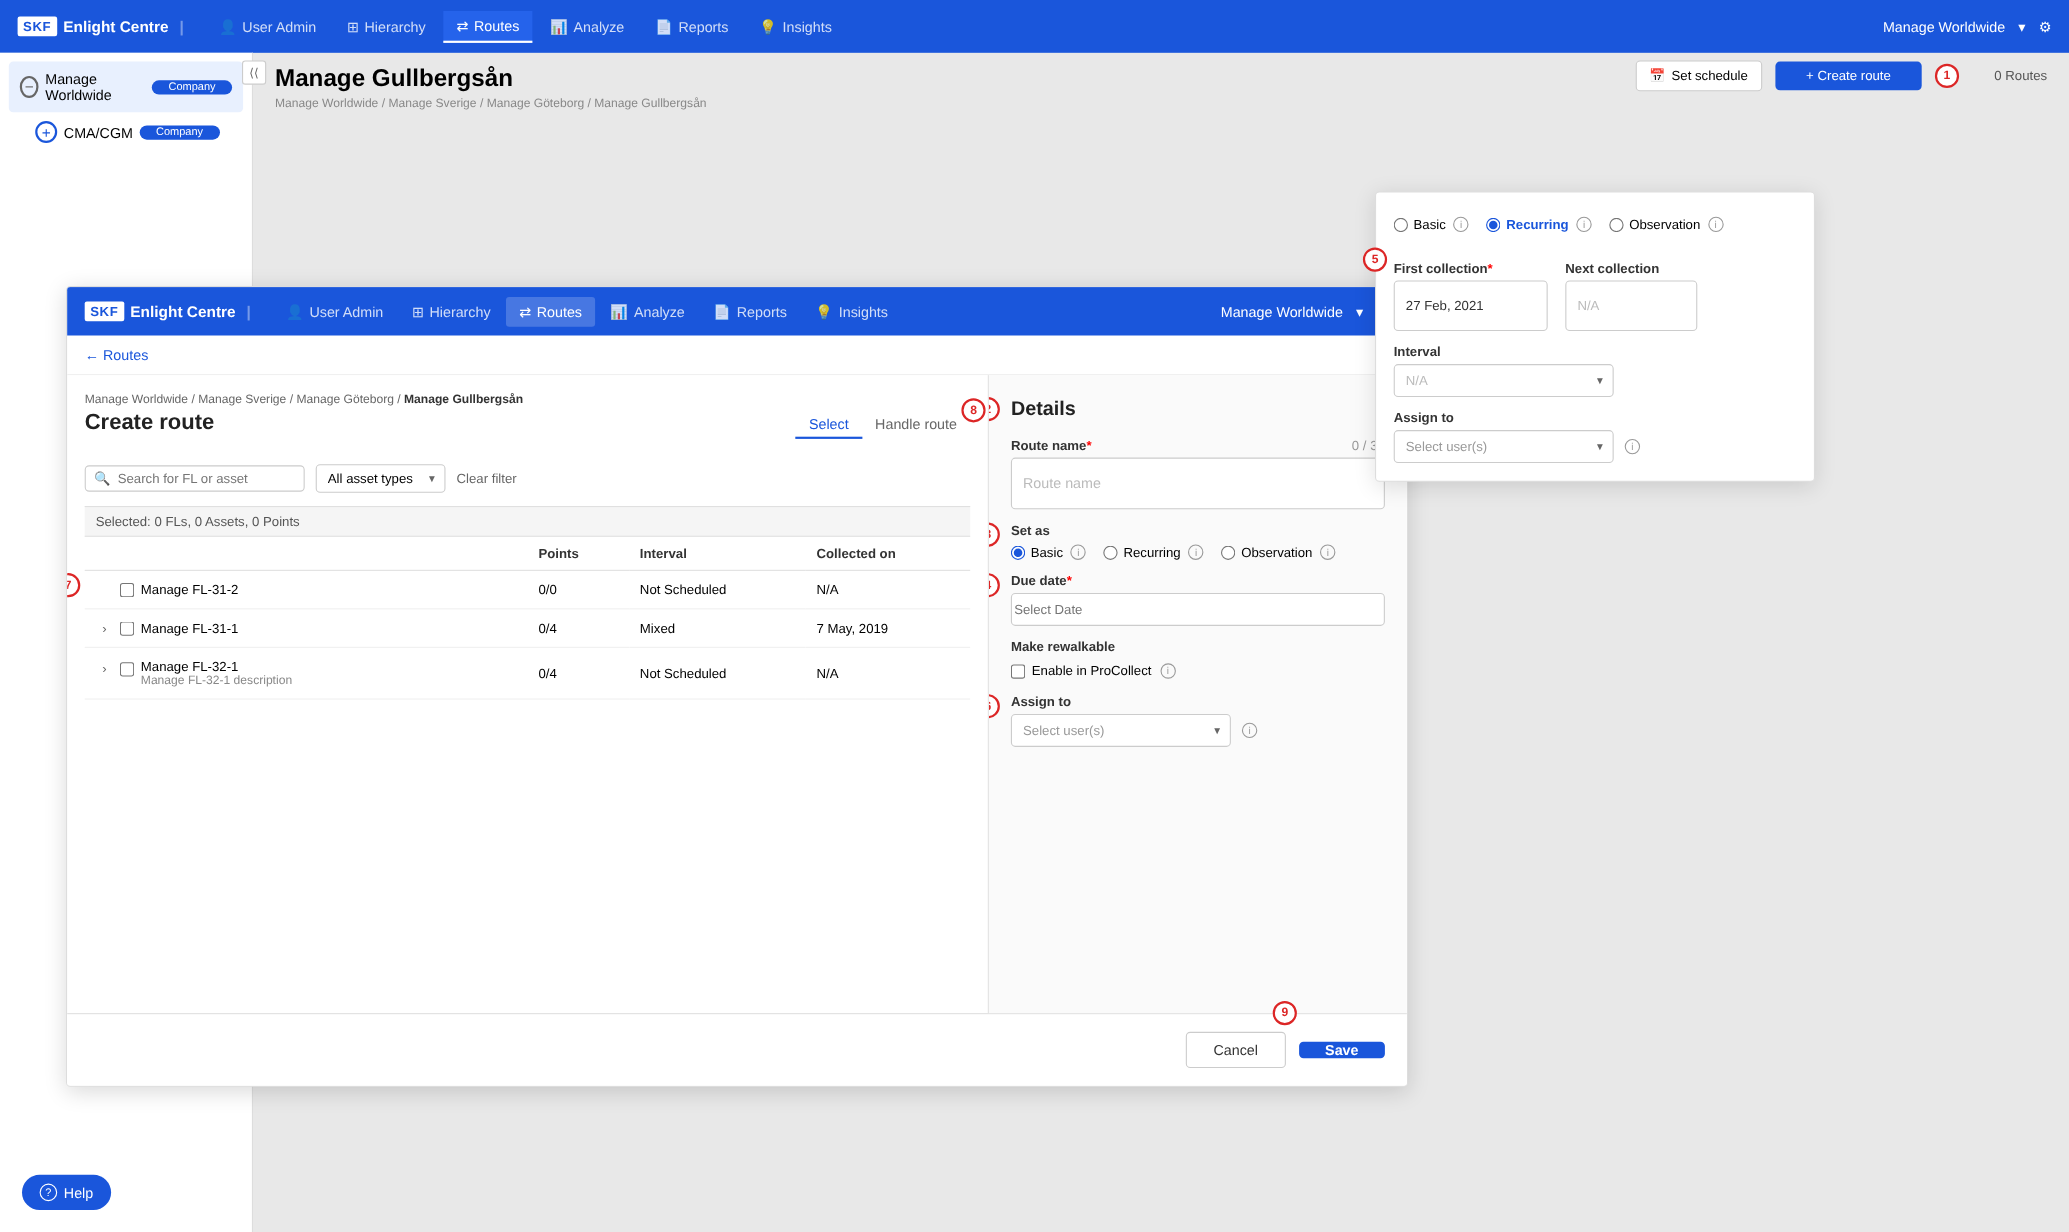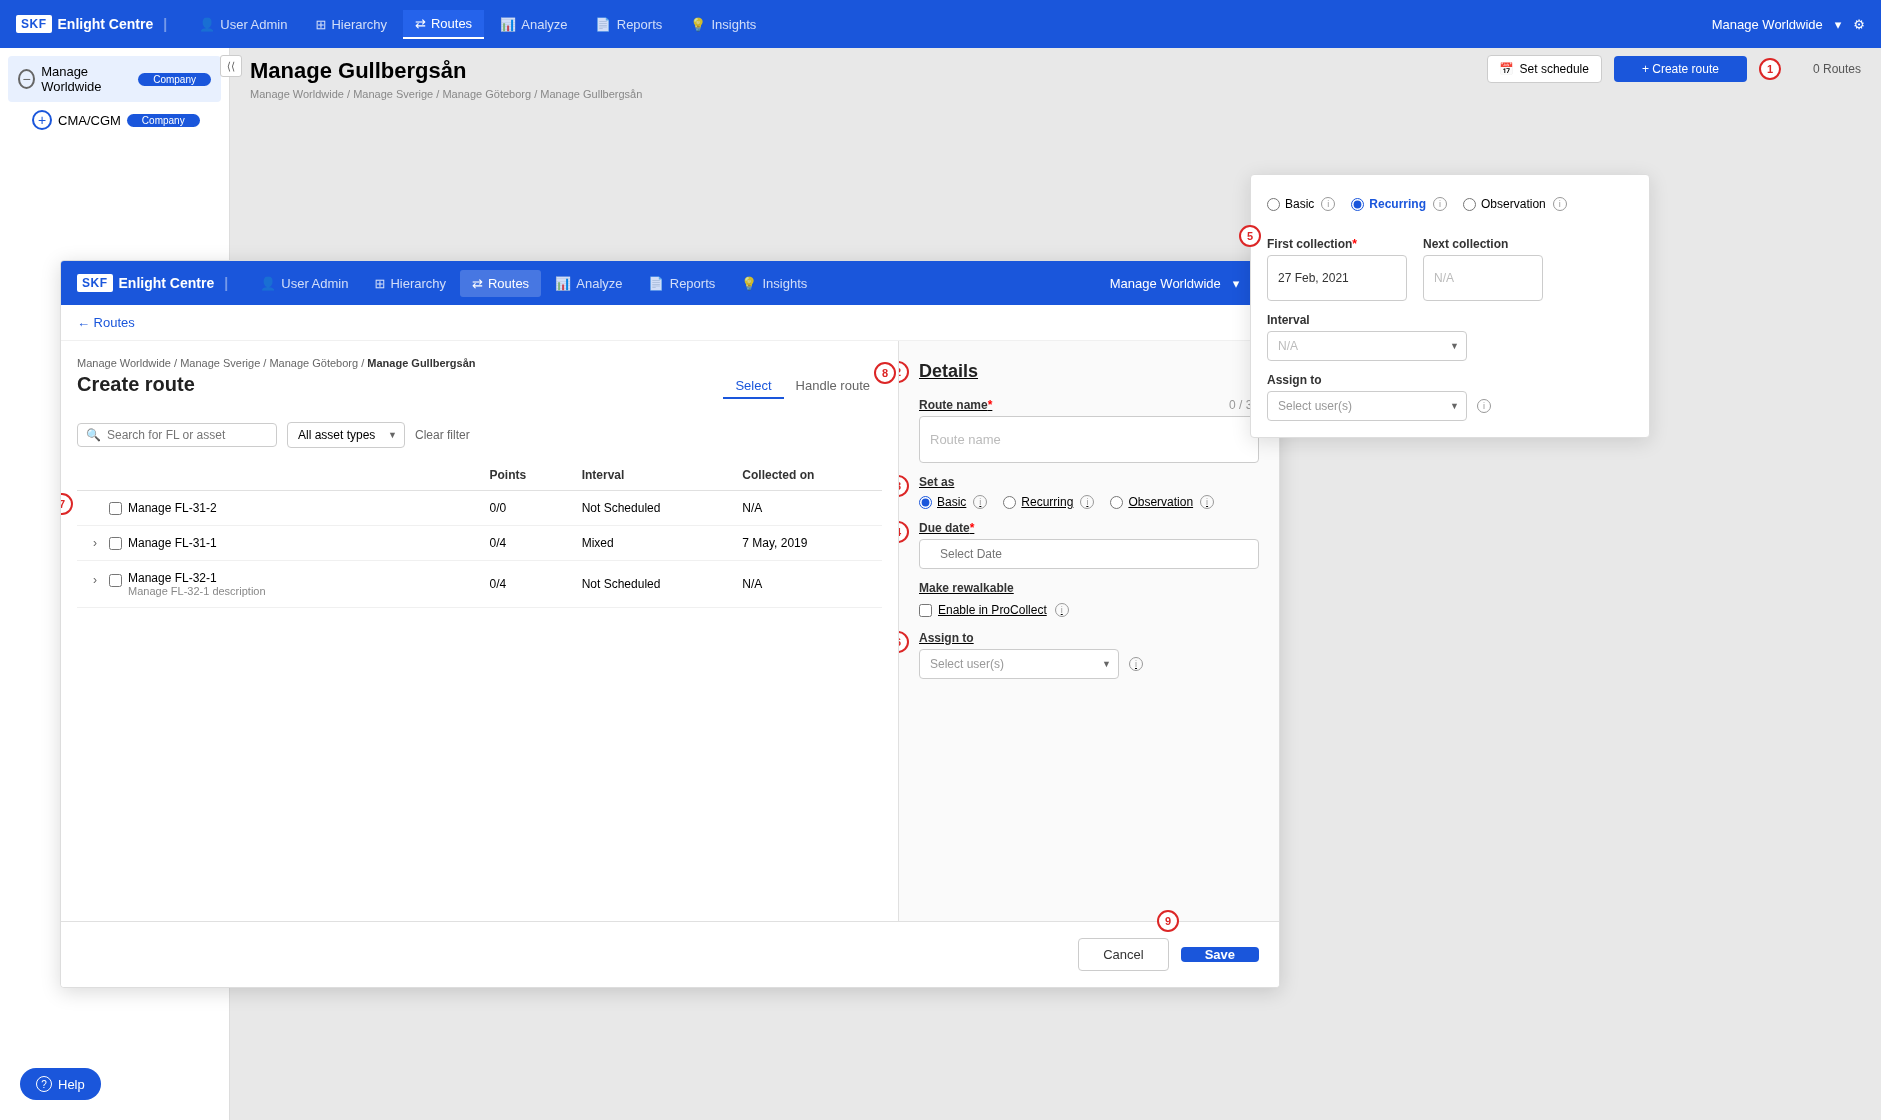--- a/index.html
+++ b/index.html
@@ -690,7 +690,7 @@
         </div>
 
         <div class="right-panel">
-          <div style="position:relative;text-decoration:underline;">
+          <div style="position:relative;">
 
             
             <div class="step-circle" style="position:absolute;left:-32px;top:0;">2</div>

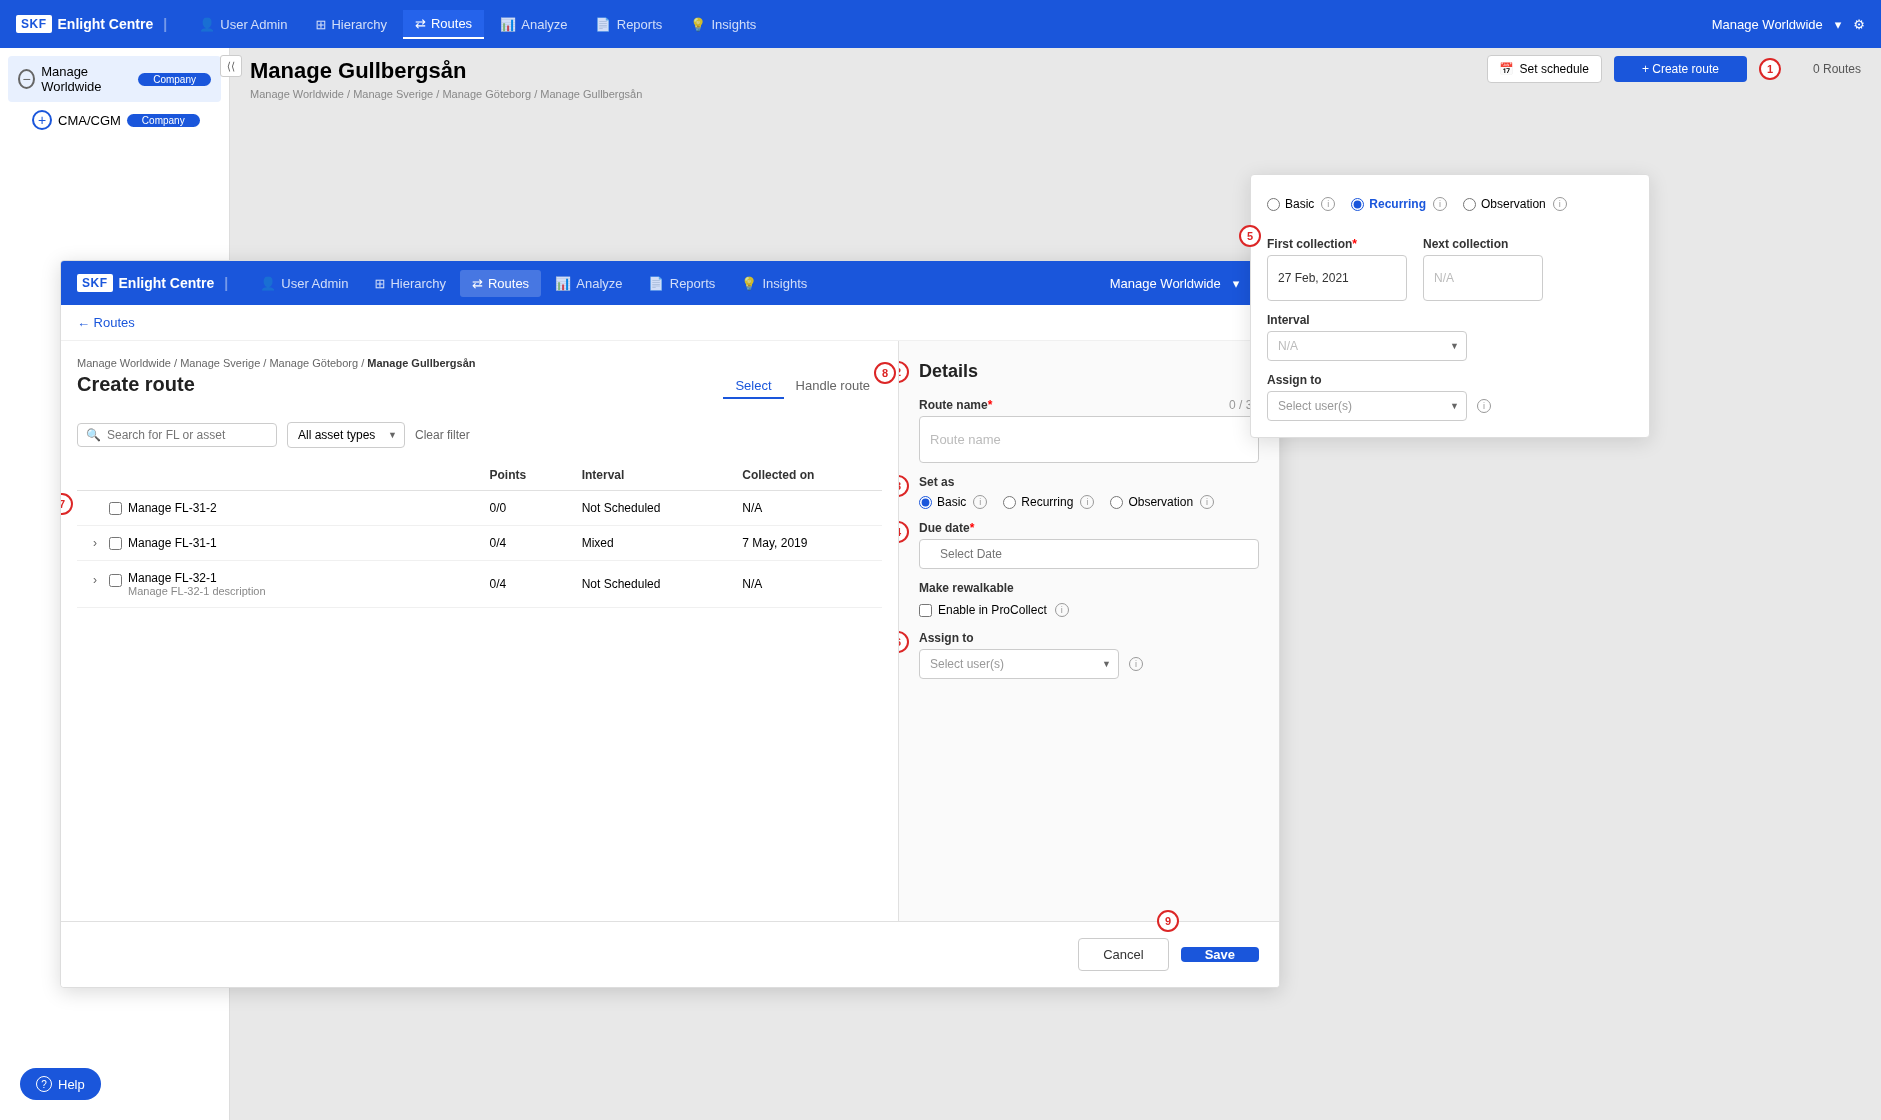--- a/index.html
+++ b/index.html
@@ -630,6 +630,7 @@
             <button class="clear-filter-btn">Clear filter</button>
           </div>
 
+          <div class="selected-summary">Selected: 0 FLs, 0 Assets, 0 Points</div>
 
           <table class="data-table">
             <thead>

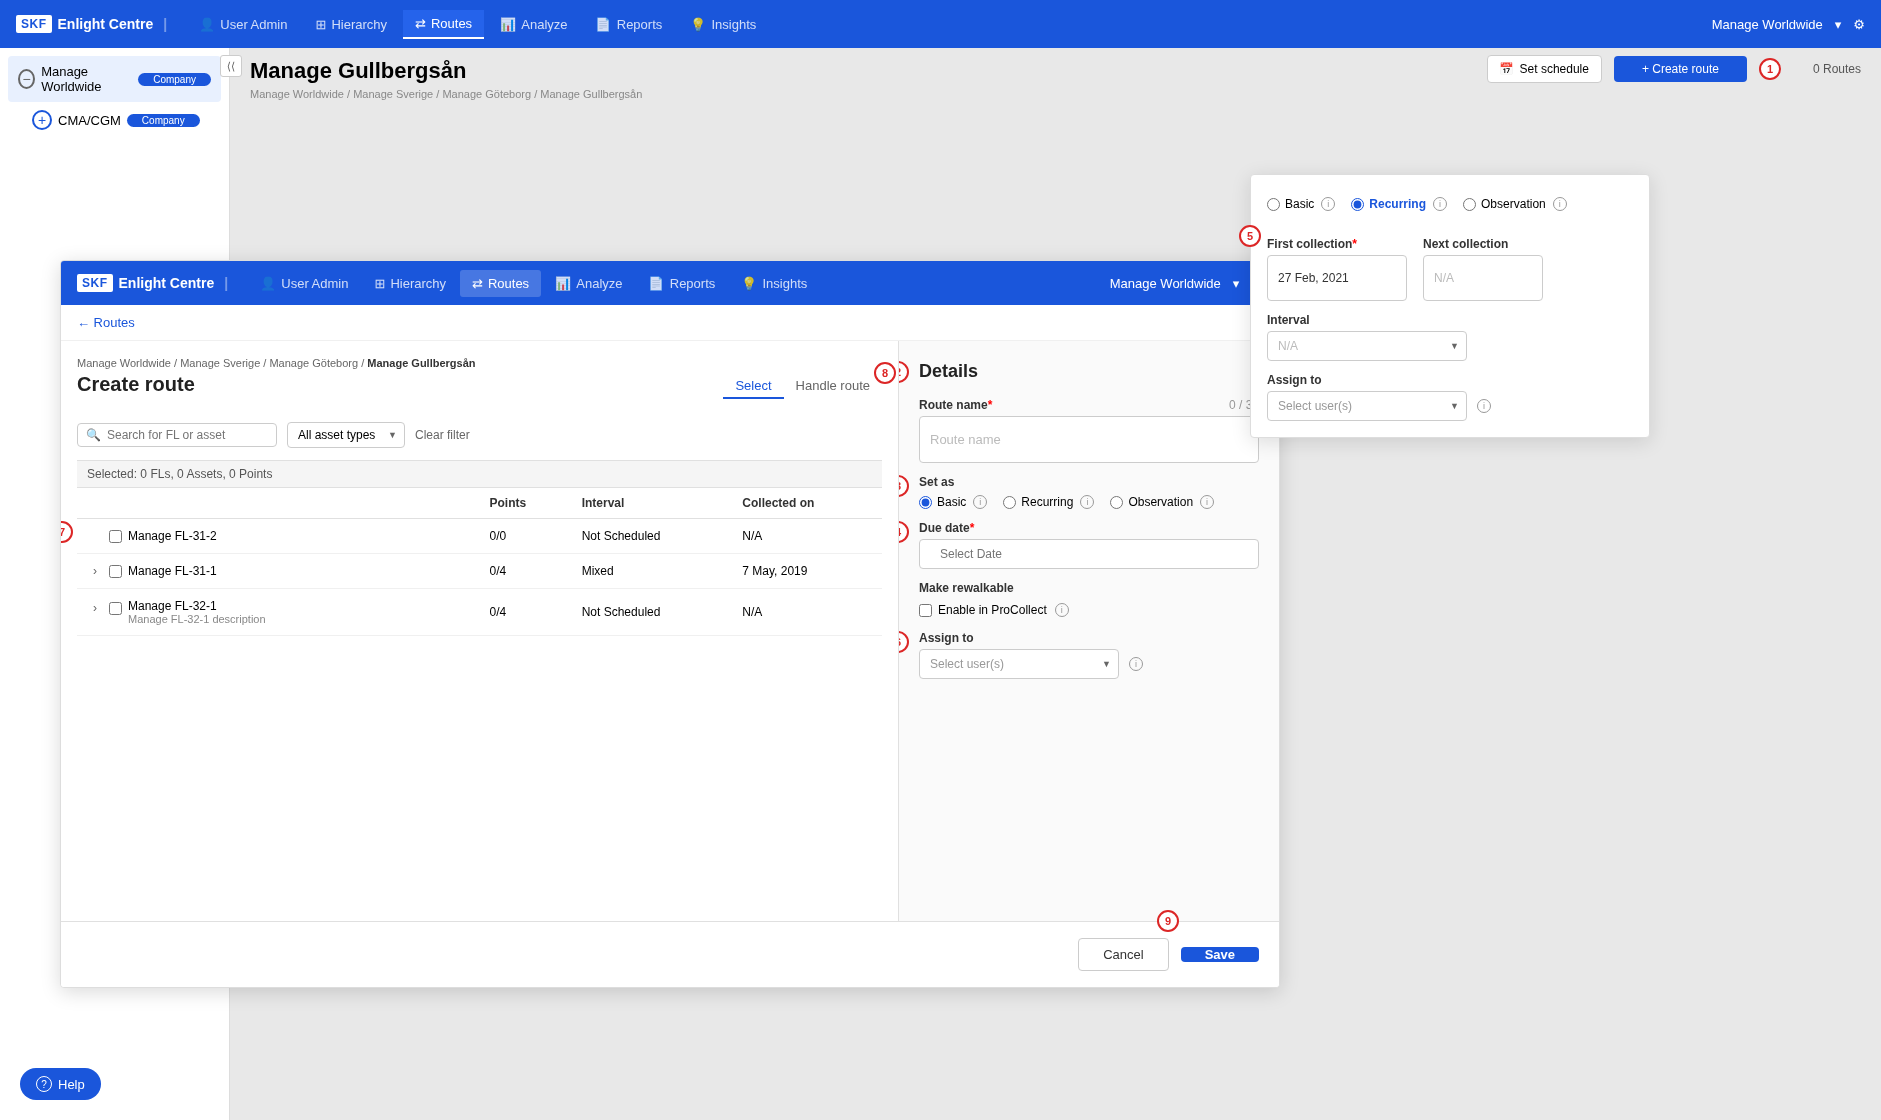--- a/index.html
+++ b/index.html
@@ -302,7 +302,7 @@
       width: 100%;
       border: 1px solid #ccc;
       border-radius: 4px;
-      padding: 7px 20px;
+      padding: 7px 2px;
       font-size: 12px;
       color: #bbb;
       outline: none;

